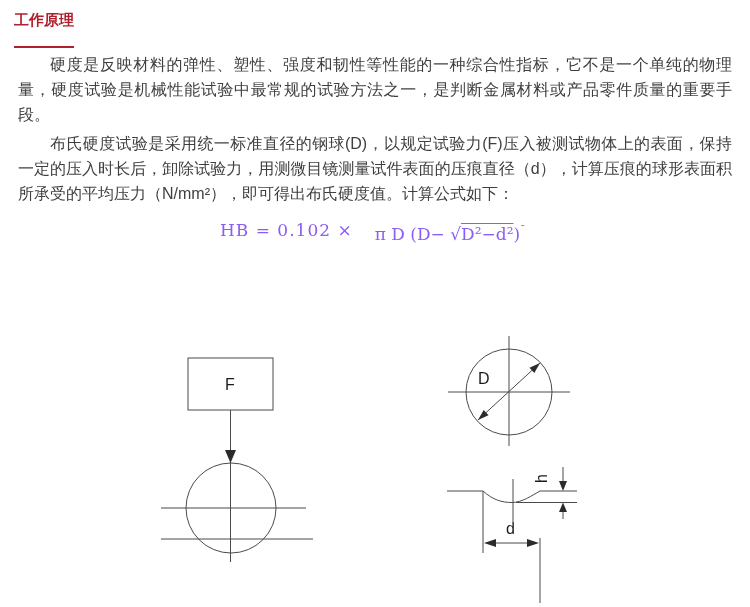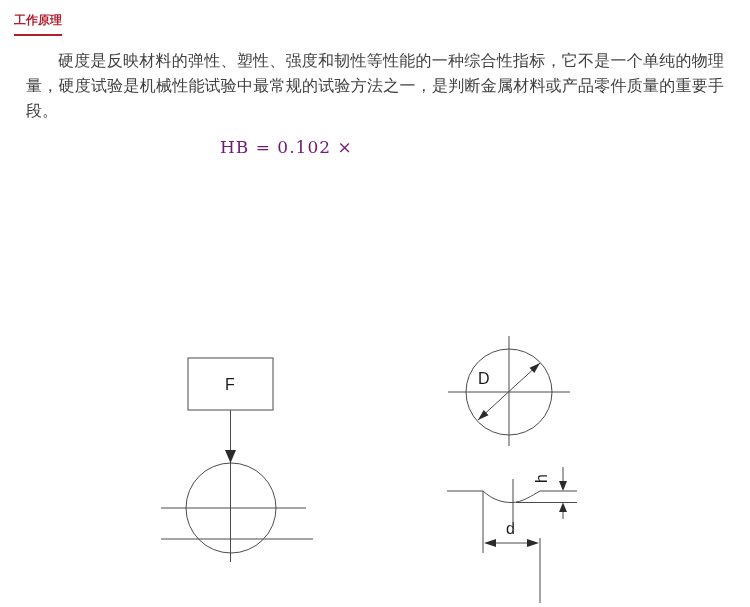--- a/index.html
+++ b/index.html
@@ -10,9 +10,9 @@
   .content{padding:0 14px;}
   .section-title{
     display:inline-block;
-    font-size:12px;font-weight:bold;color:#B01F2E;
+    font-size:15px;font-weight:bold;color:#B01F2E;
     margin:10px 0 0 0;line-height:20px;
-    border-bottom:2px solid #B01F2E;padding-bottom:4px;
+    border-bottom:2px solid #B01F2E;padding-bottom:16px;
   }
   p.body-par{
     font-size:16px;color:#3F3F3F;line-height:25px;

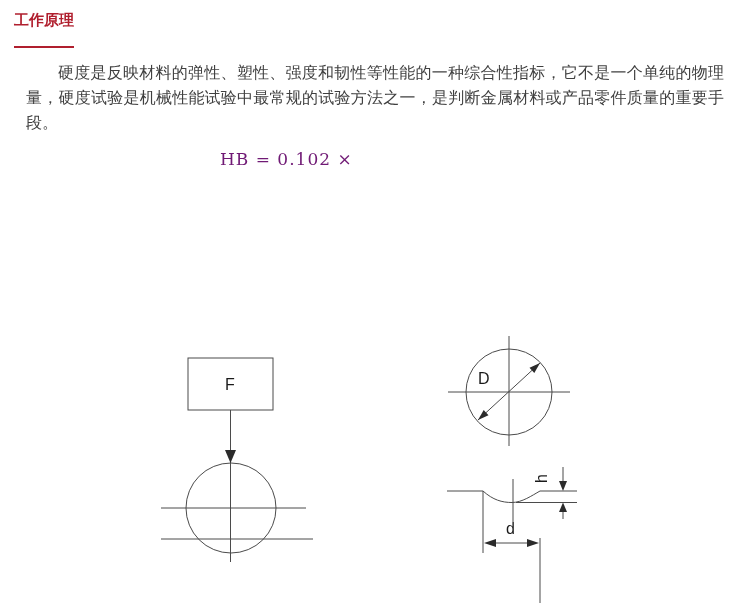--- a/index.html
+++ b/index.html
@@ -16,7 +16,7 @@
   }
   p.body-par{
     font-size:16px;color:#3F3F3F;line-height:25px;
-    text-align:justify;margin:12px;
+    text-align:justify;margin:4px;
   }
   .indent{text-indent:2em;}
   .p1{margin-top:9px;}

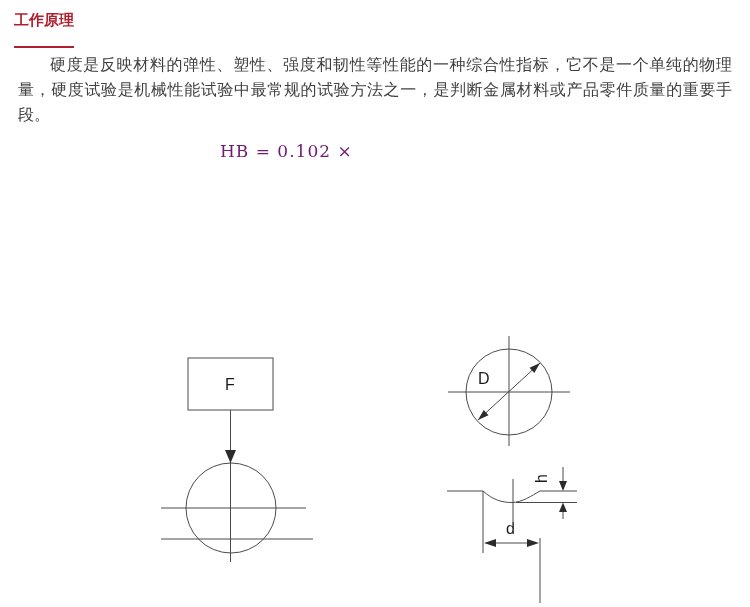--- a/index.html
+++ b/index.html
@@ -47,6 +47,7 @@
 
   <p class="body-par indent p1">硬度是反映材料的弹性、塑性、强度和韧性等性能的一种综合性指标，它不是一个单纯的物理量，硬度试验是机械性能试验中最常规的试验方法之一，是判断金属材料或产品零件质量的重要手段。</p>
 
+  <p class="body-par indent p2">布氏硬度试验是采用统一标准直径的钢球(D)，以规定试验力(F)压入被测试物体上的表面，保持一定的压入时长后，卸除试验力，用测微目镜测量试件表面的压痕直径（d），计算压痕的球形表面积所承受的平均压力（N/mm²），即可得出布氏硬度值。计算公式如下：</p>
 
   <div class="formula-row">
     <span class="formula-lhs">HB = 0.102 ×</span>

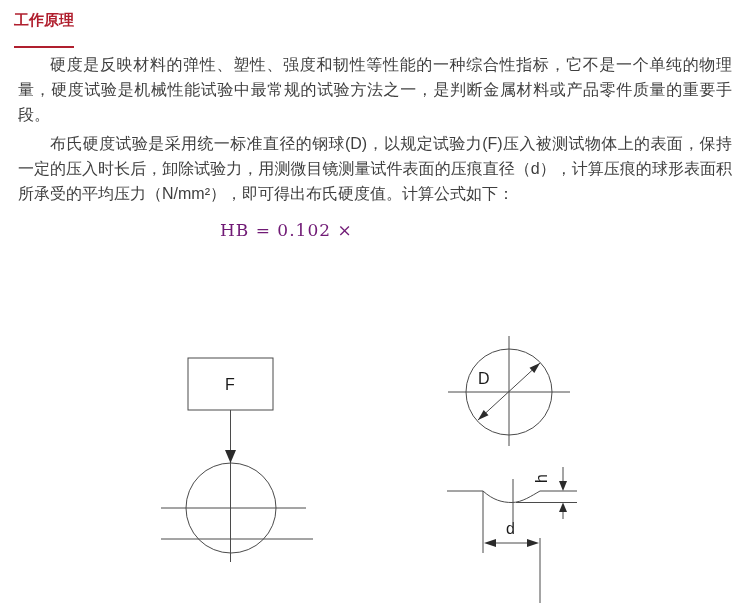--- a/index.html
+++ b/index.html
@@ -25,7 +25,7 @@
     display:flex;align-items:flex-start;
     margin:14px 0 8px 206px;
     font-family:"DejaVu Serif",serif;
-    font-size:17px;color:#701a75;
+    font-size:17px;color:#8b5cf6;
   }
   .formula-lhs{margin-right:20px;letter-spacing:1px;white-space:pre;}
   .frac{display:inline-block;text-align:center;vertical-align:middle;}

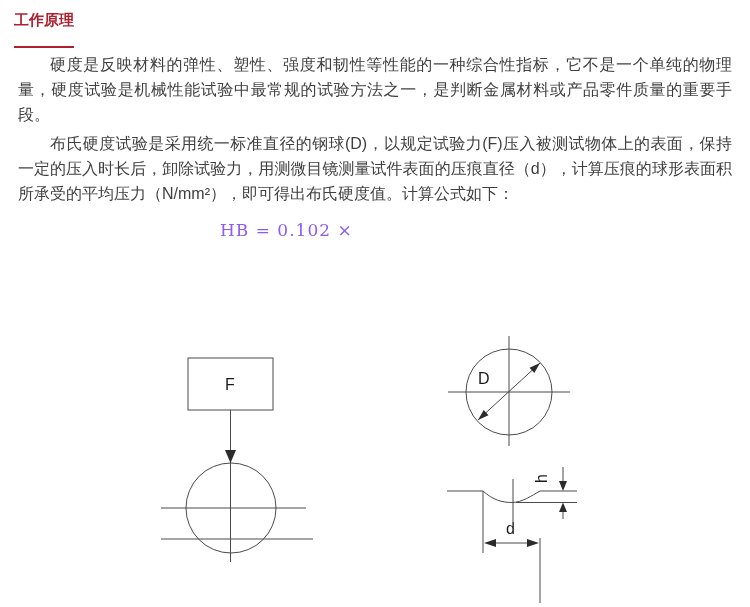--- a/index.html
+++ b/index.html
@@ -52,6 +52,7 @@
   <div class="formula-row">
     <span class="formula-lhs">HB = 0.102 ×</span>
     <span class="frac">
+      <span class="den" style="display:block"><span>π D (D− </span><span>√</span><span class="ovl">D²−d²</span><span>)</span><span class="den-sup">¯</span></span>
     </span>
   </div>
 

